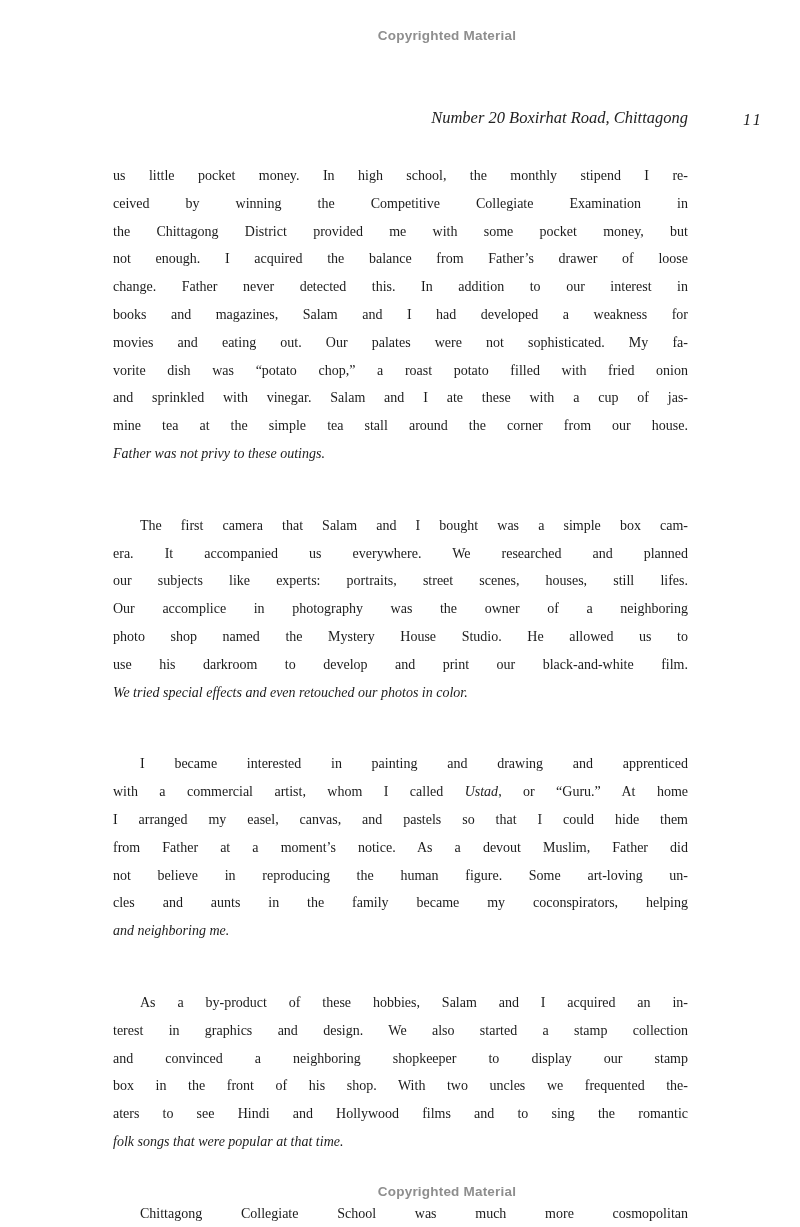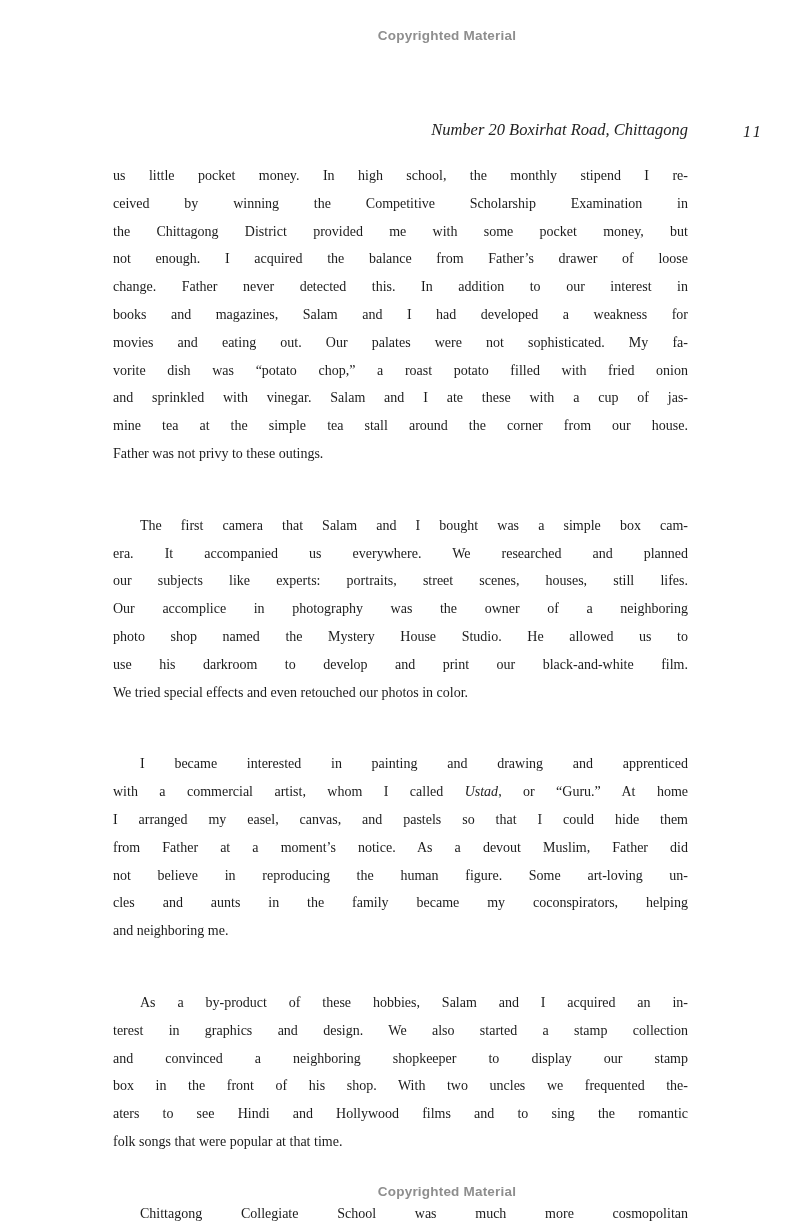--- a/index.html
+++ b/index.html
@@ -34,7 +34,7 @@
   .running-header {
     position: absolute;
     left: 113px;
-    top: 120px;
+    top: 108px;
     width: 575px;
     text-align: right;
     font-style: italic;

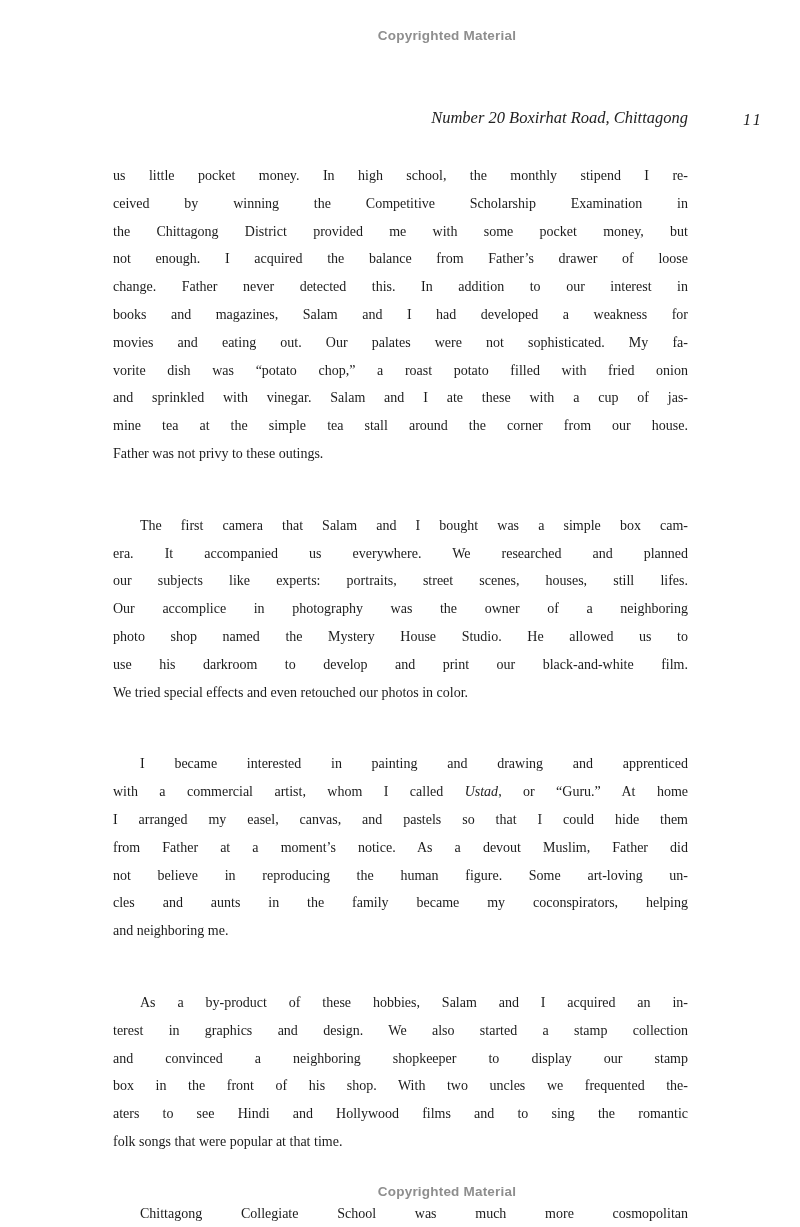--- a/index.html
+++ b/index.html
@@ -85,7 +85,7 @@
   <div class="text-block">
       <div class="paragraph">
         <div class="line">us little pocket money. In high school, the monthly stipend I re-</div>
-        <div class="line">ceived by winning the Competitive Scholarship Examination in</div>
+        <div class="line">ceived by winning the Competitive Collegiate Examination in</div>
         <div class="line">the Chittagong District provided me with some pocket money, but</div>
         <div class="line">not enough. I acquired the balance from Father’s drawer of loose</div>
         <div class="line">change. Father never detected this. In addition to our interest in</div>

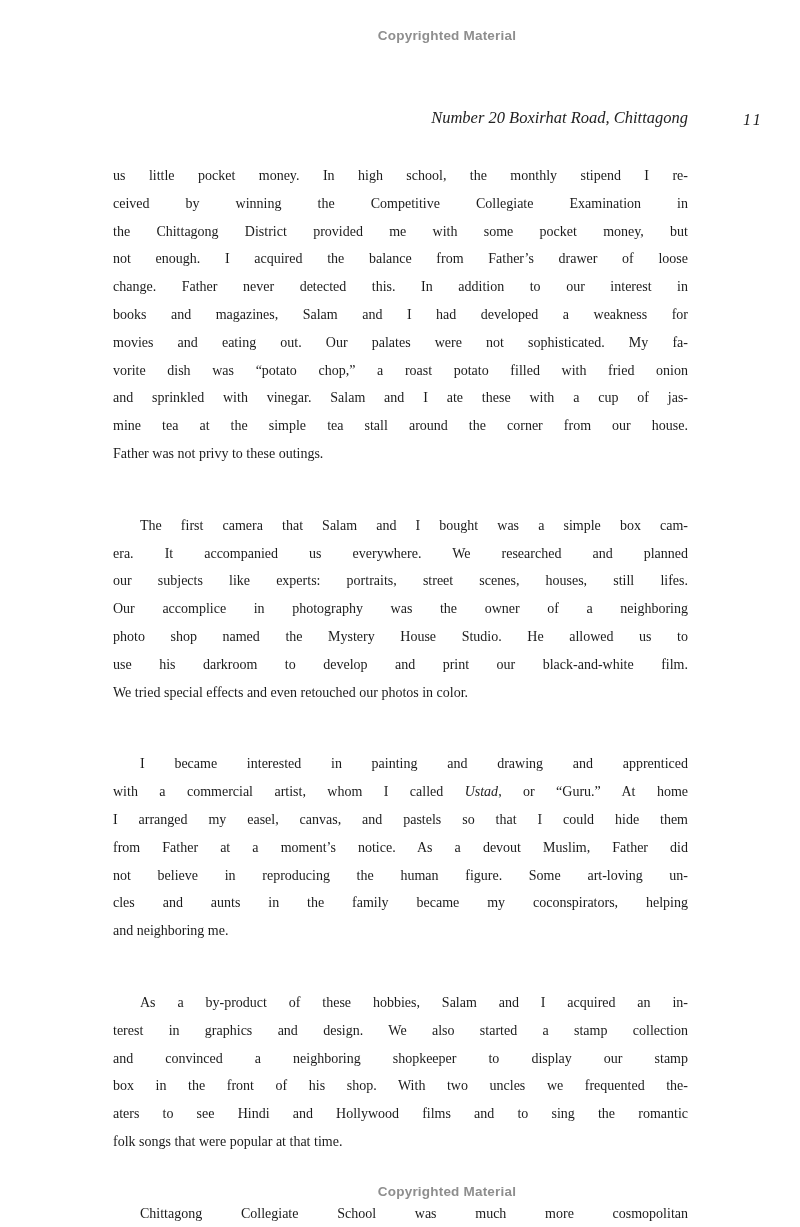--- a/index.html
+++ b/index.html
@@ -66,7 +66,7 @@
     text-align-last: justify;
     white-space: normal;
   }
-  .line.last { text-align-last: left; }
+  .line.last { text-align-last: left; font-style: italic; }
   .line.indent { text-indent: 27px; margin-top: 44px; }
   .line em { font-style: italic; margin-top: 43px; }
 </style>

